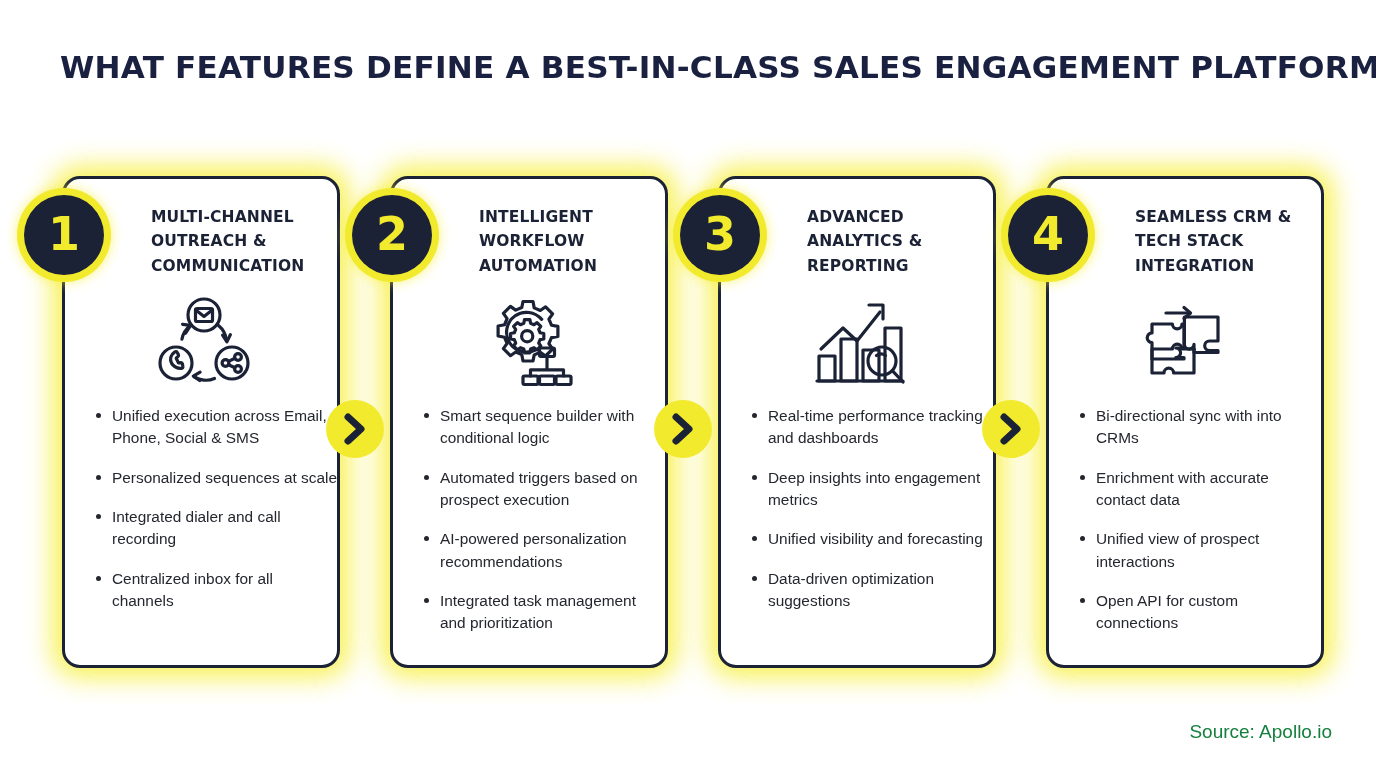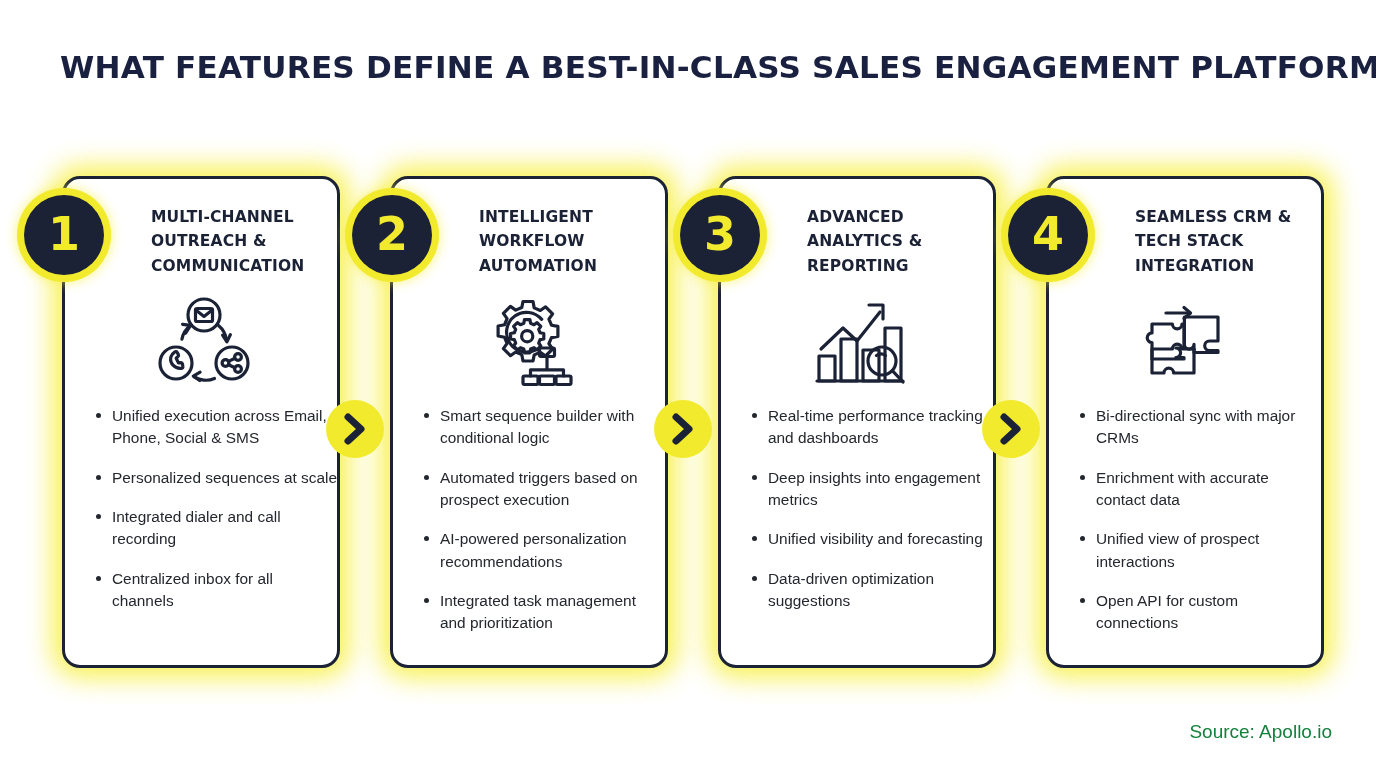--- a/index.html
+++ b/index.html
@@ -358,7 +358,7 @@
       </div>
 
       <ul class="bullets">
-        <li>Bi-directional sync with major CRMs</li>
+        <li>Bi-directional sync with into CRMs</li>
         <li>Enrichment with accurate contact data</li>
         <li>Unified view of prospect interactions</li>
         <li>Open API for custom connections</li>

